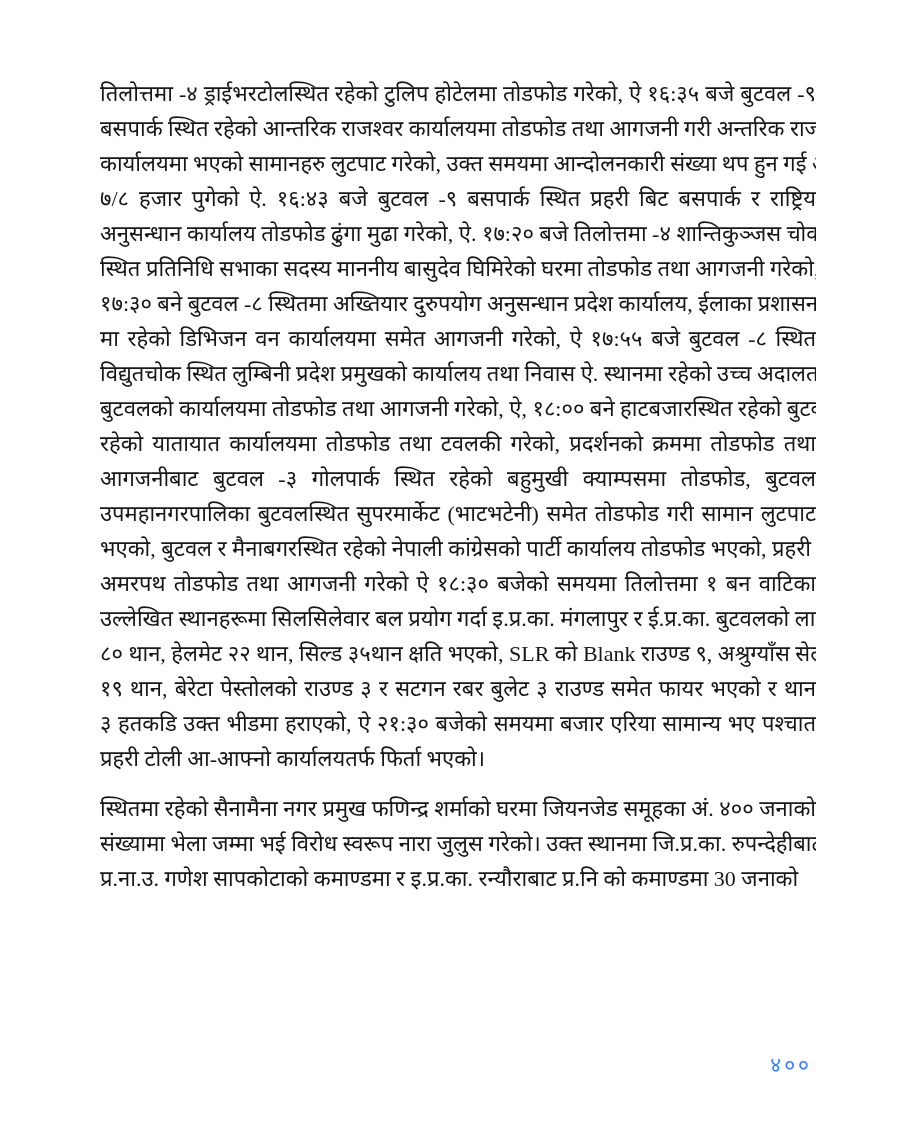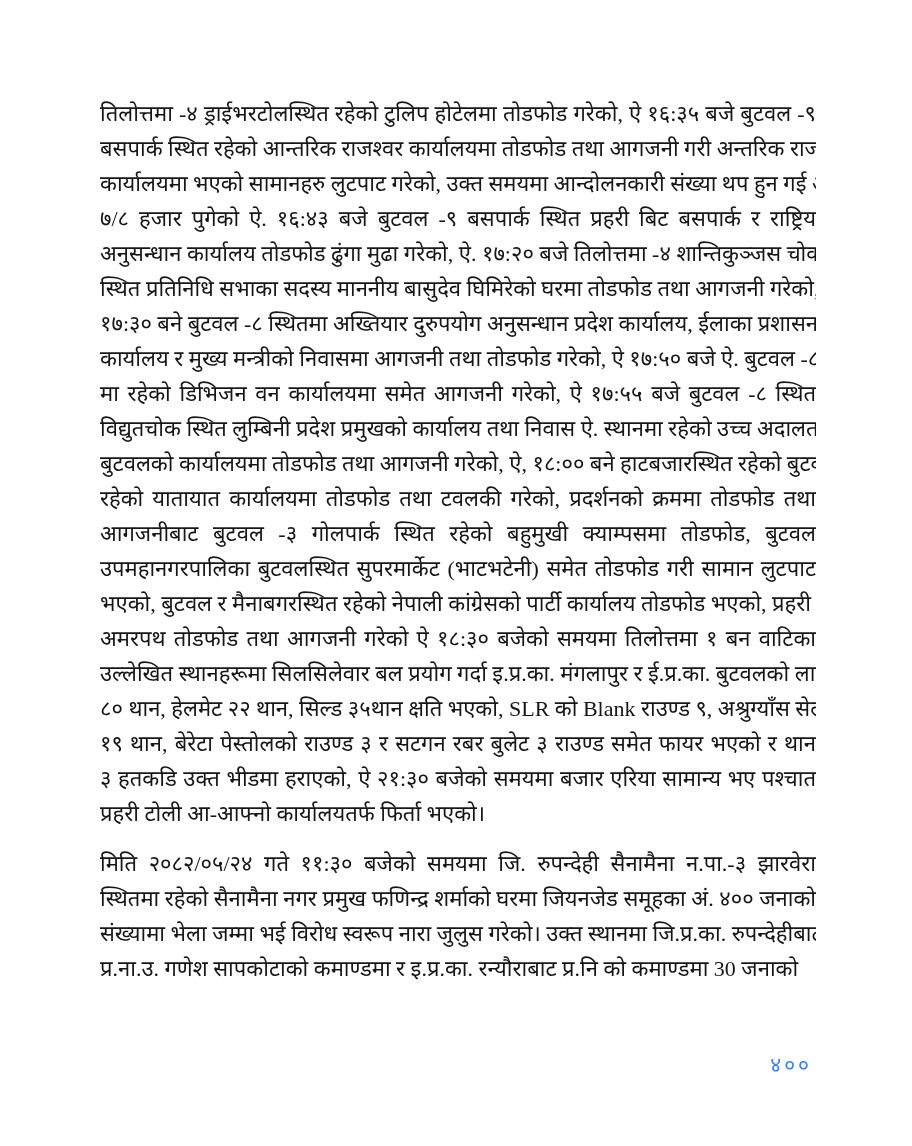--- a/index.html
+++ b/index.html
@@ -21,7 +21,6 @@
     left: 100px;
     top: 76px;
     width: 716px;
-    margin-top: 20px;
   }
   .paragraph {
     margin: 0 0 15px 0;

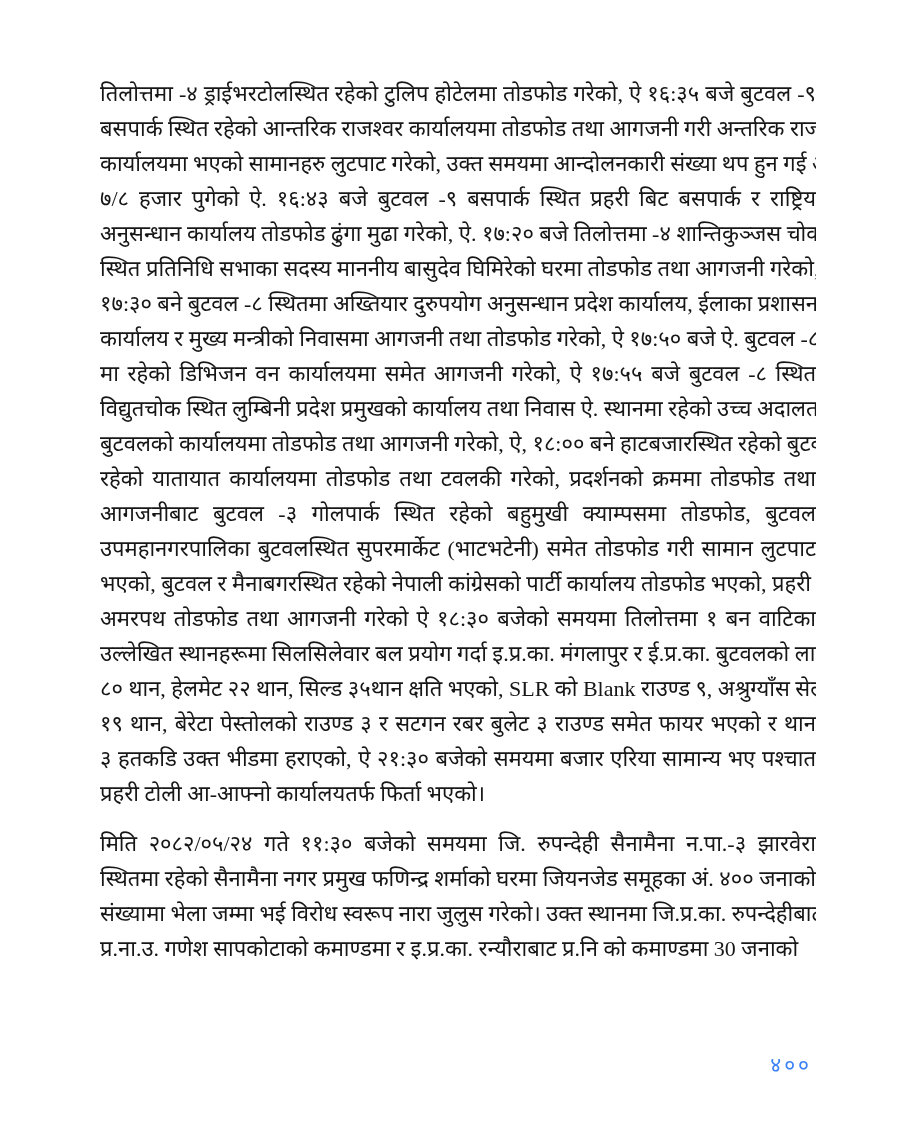--- a/index.html
+++ b/index.html
@@ -63,7 +63,6 @@
         <div class="text-line">अनुसन्धान कार्यालय तोडफोड ढुंगा मुढा गरेको, ऐ. १७:२० बजे तिलोत्तमा -४ शान्तिकुञ्जस चोक</div>
         <div class="text-line">स्थित प्रतिनिधि सभाका सदस्य माननीय बासुदेव घिमिरेको घरमा तोडफोड तथा आगजनी गरेको, ऐ.</div>
         <div class="text-line">१७:३० बने बुटवल -८ स्थितमा अख्तियार दुरुपयोग अनुसन्धान प्रदेश कार्यालय, ईलाका प्रशासन</div>
-        <div class="text-line">कार्यालय र मुख्य मन्त्रीको निवासमा आगजनी तथा तोडफोड गरेको, ऐ १७:५० बजे ऐ. बुटवल -८</div>
         <div class="text-line">मा रहेको डिभिजन वन कार्यालयमा समेत आगजनी गरेको, ऐ १७:५५ बजे बुटवल -८ स्थित</div>
         <div class="text-line">विद्युतचोक स्थित लुम्बिनी प्रदेश प्रमुखको कार्यालय तथा निवास ऐ. स्थानमा रहेको उच्च अदालत</div>
         <div class="text-line">बुटवलको कार्यालयमा तोडफोड तथा आगजनी गरेको, ऐ, १८:०० बने हाटबजारस्थित रहेको बुटवल</div>

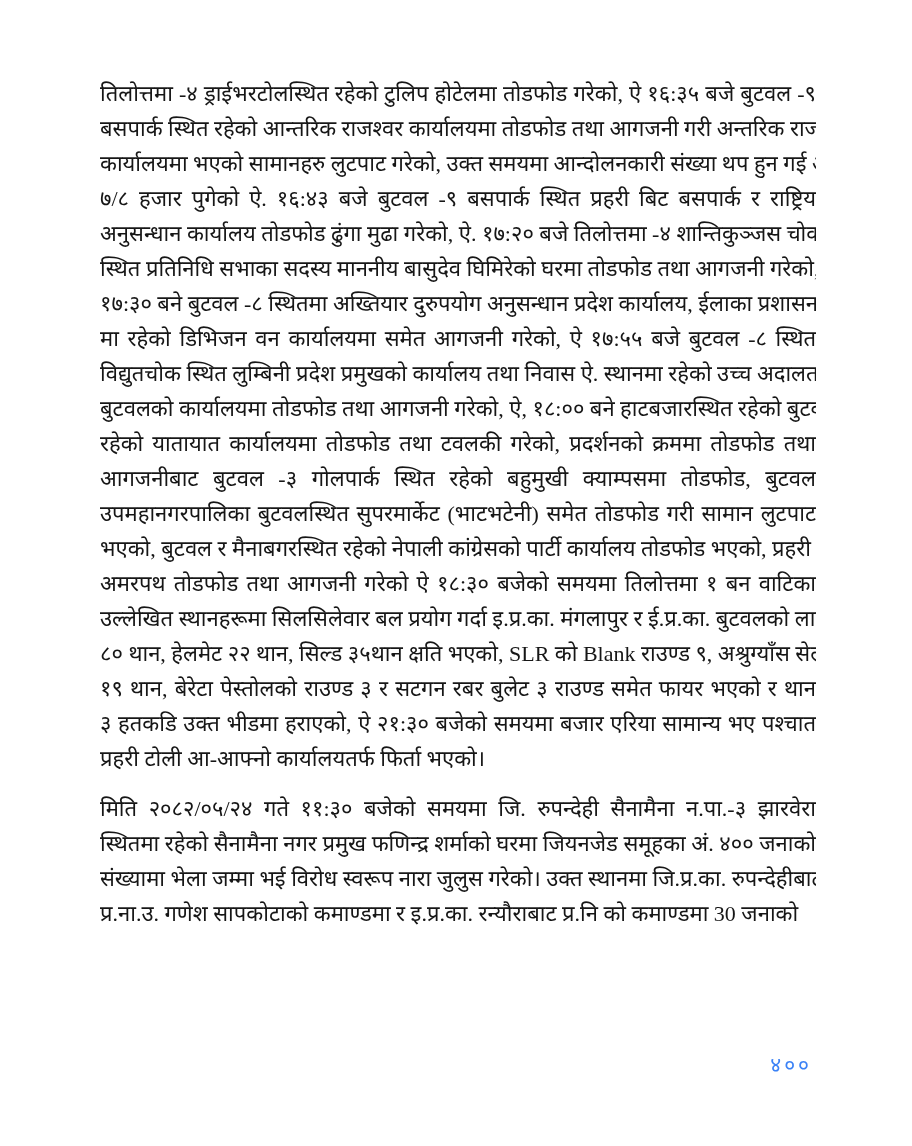--- a/index.html
+++ b/index.html
@@ -78,7 +78,6 @@
         <div class="text-line last">प्रहरी टोली आ-आफ्नो कार्यालयतर्फ फिर्ता भएको।</div>
       </div>
     <div class="paragraph">
-        <div class="text-line">मिति २०८२/०५/२४ गते ११:३० बजेको समयमा जि. रुपन्देही सैनामैना न.पा.-३ झारवेरा</div>
         <div class="text-line">स्थितमा रहेको सैनामैना नगर प्रमुख फणिन्द्र शर्माको घरमा जियनजेड समूहका अं. ४०० जनाको</div>
         <div class="text-line">संख्यामा भेला जम्मा भई विरोध स्वरूप नारा जुलुस गरेको।  उक्त स्थानमा जि.प्र.का. रुपन्देहीबाट</div>
         <div class="text-line last">प्र.ना.उ. गणेश सापकोटाको कमाण्डमा र इ.प्र.का. रन्यौराबाट प्र.नि को कमाण्डमा 30 जनाको</div>

